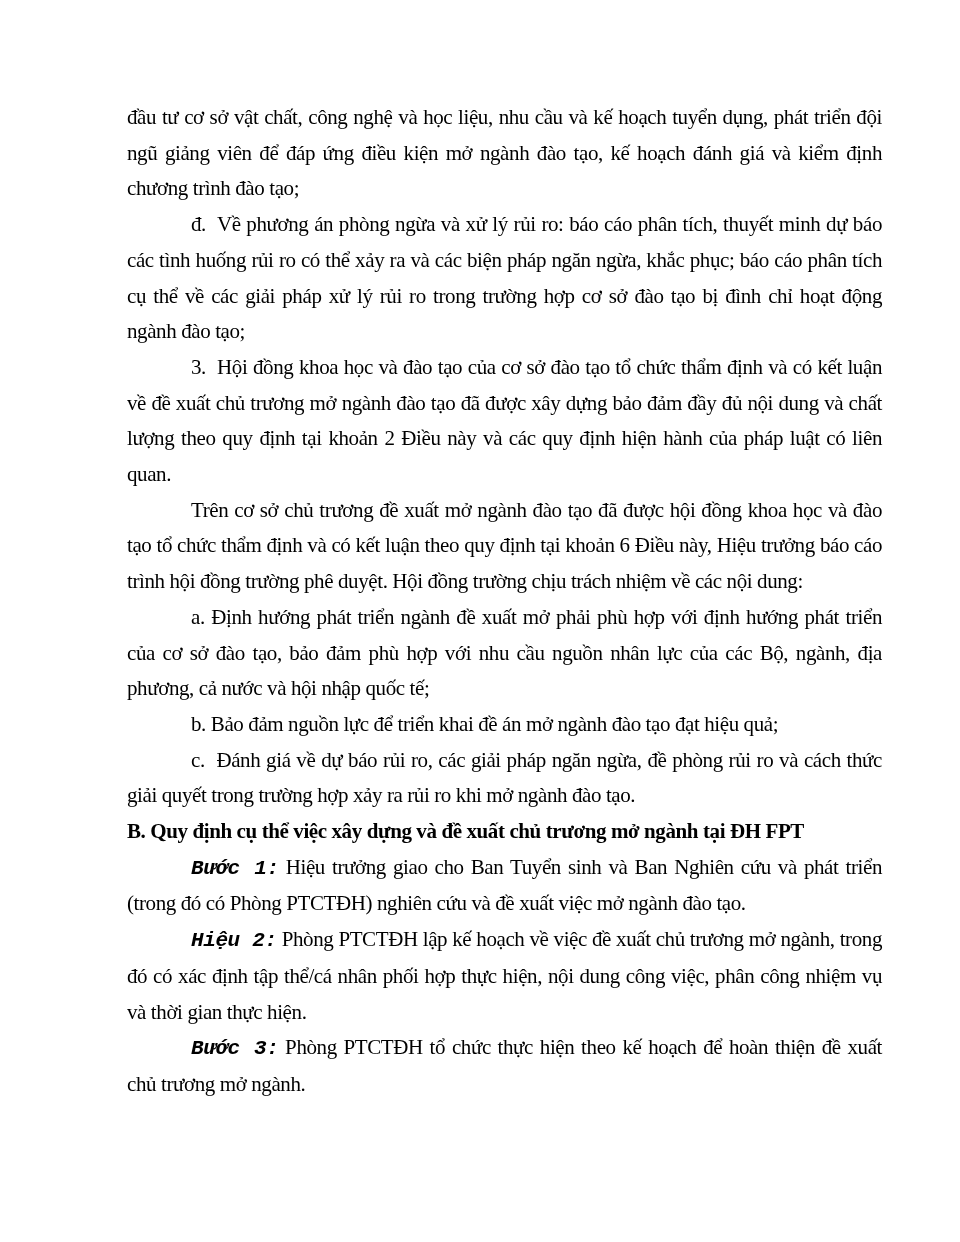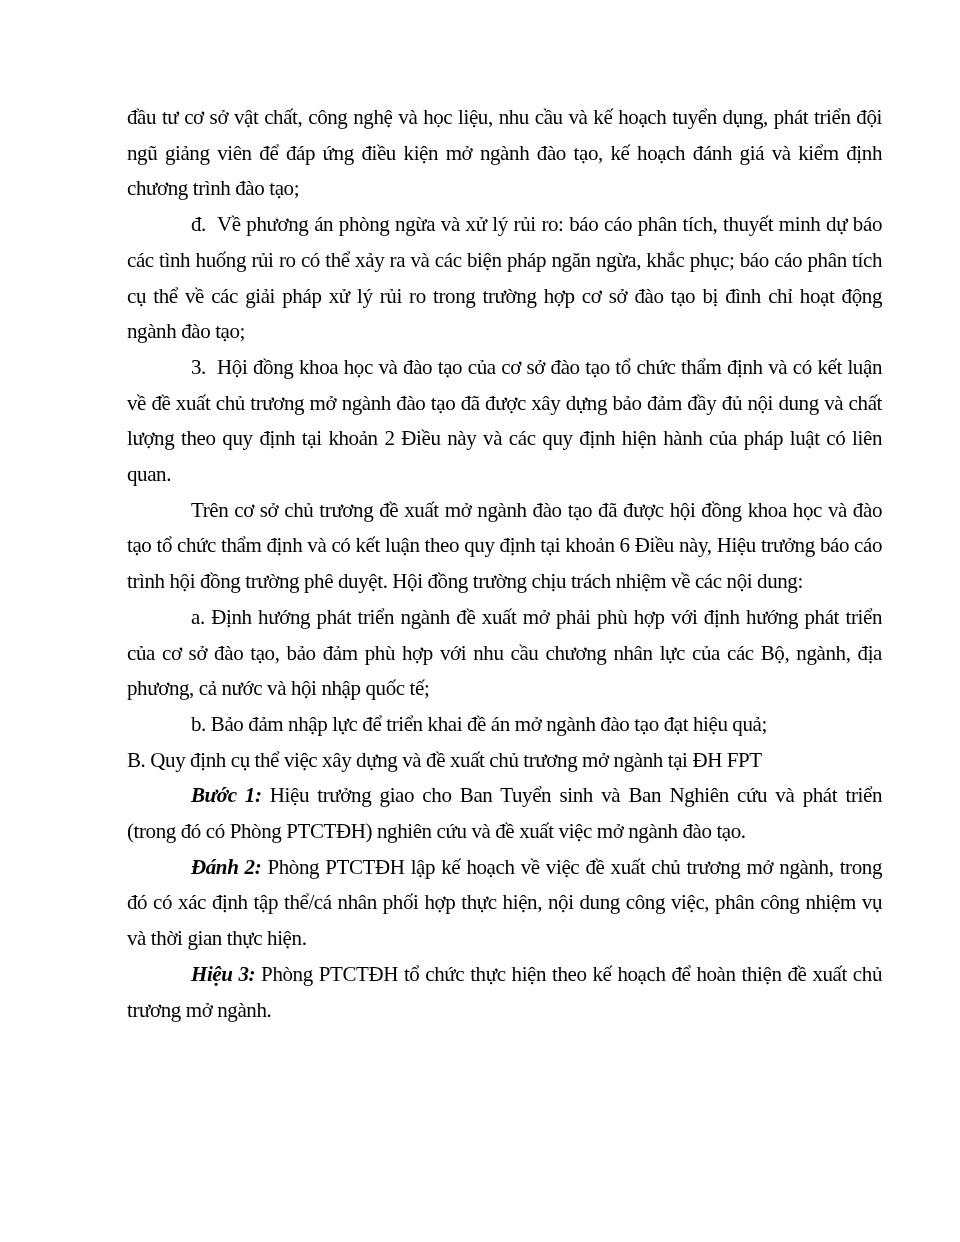--- a/index.html
+++ b/index.html
@@ -49,7 +49,7 @@
       <p class="para indent">đ.&nbsp; Về phương án phòng ngừa và xử lý rủi ro: báo cáo phân tích, thuyết minh dự báo các tình huống rủi ro có thể xảy ra và các biện pháp ngăn ngừa, khắc phục; báo cáo phân tích cụ thể về các giải pháp xử lý rủi ro trong trường hợp cơ sở đào tạo bị đình chỉ hoạt động ngành đào tạo;</p>
       <p class="para indent">3.&nbsp; Hội đồng khoa học và đào tạo của cơ sở đào tạo tổ chức thẩm định và có kết luận về đề xuất chủ trương mở ngành đào tạo đã được xây dựng bảo đảm đầy đủ nội dung và chất lượng theo quy định tại khoản 2 Điều này và các quy định hiện hành của pháp luật có liên quan.</p>
       <p class="para indent">Trên cơ sở chủ trương đề xuất mở ngành đào tạo đã được hội đồng khoa học và đào tạo tổ chức thẩm định và có kết luận theo quy định tại khoản 6 Điều này, Hiệu trưởng báo cáo trình hội đồng trường phê duyệt. Hội đồng trường chịu trách nhiệm về các nội dung:</p>
-      <p class="para indent">a. Định hướng phát triển ngành đề xuất mở phải phù hợp với định hướng phát triển của cơ sở đào tạo, bảo đảm phù hợp với nhu cầu chương nhân lực của các Bộ, ngành, địa phương, cả nước và hội nhập quốc tế;</p>
+      <p class="para indent">a. Định hướng phát triển ngành đề xuất mở phải phù hợp với định hướng phát triển của cơ sở đào tạo, bảo đảm phù hợp với nhu cầu nguồn nhân lực của các Bộ, ngành, địa phương, cả nước và hội nhập quốc tế;</p>
       <p class="para indent">b. Bảo đảm nhập lực để triển khai đề án mở ngành đào tạo đạt hiệu quả;</p>
       <p class="para heading">B. Quy định cụ thể việc xây dựng và đề xuất chủ trương mở ngành tại ĐH FPT</p>
       <p class="para indent"><span class="lead">Bước 1:</span><span> Hiệu trưởng giao cho Ban Tuyển sinh và Ban Nghiên cứu và phát triển (trong đó có Phòng PTCTĐH) nghiên cứu và đề xuất việc mở ngành đào tạo.</span></p>

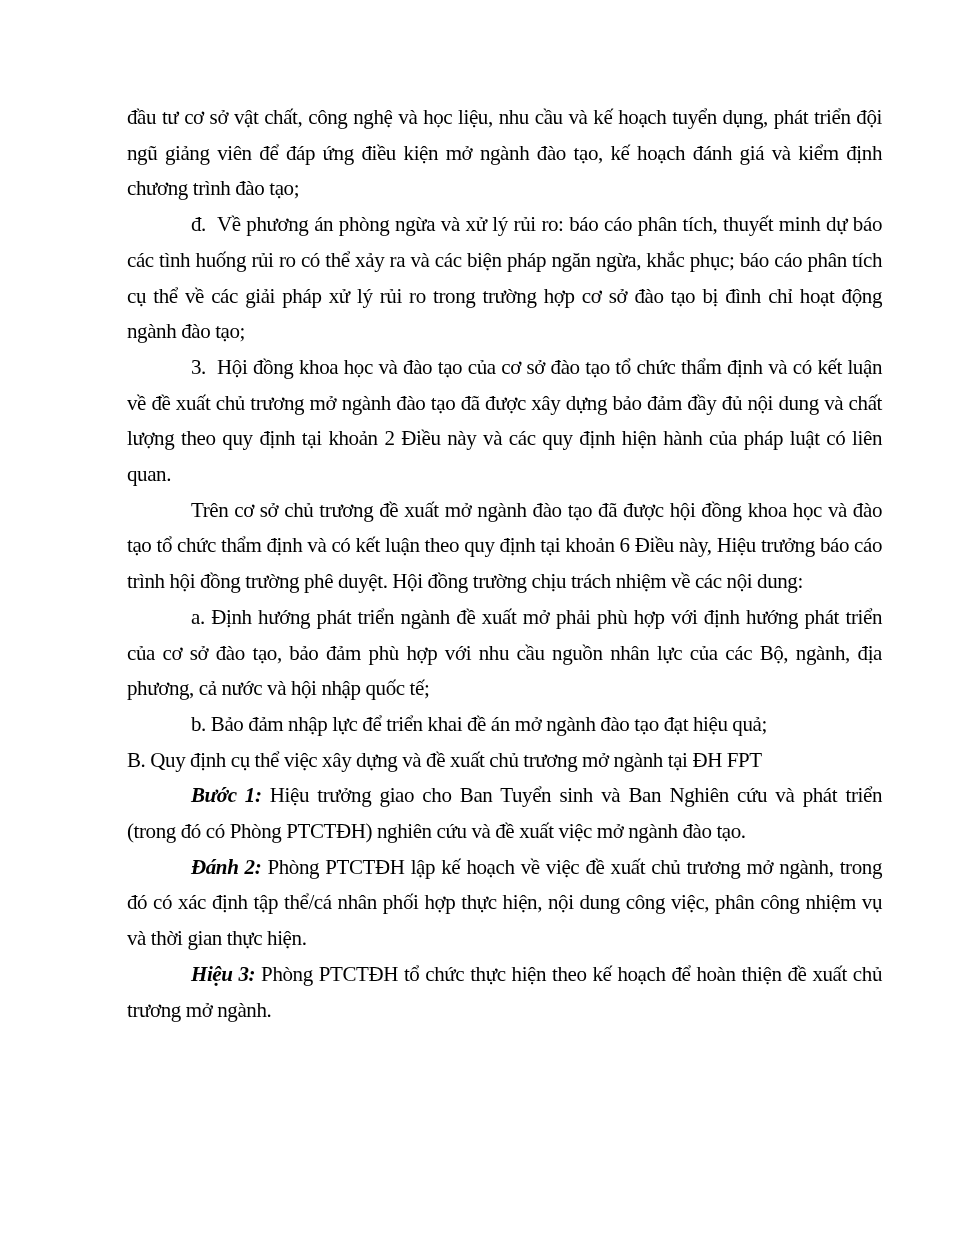--- a/index.html
+++ b/index.html
@@ -50,7 +50,7 @@
       <p class="para indent">3.&nbsp; Hội đồng khoa học và đào tạo của cơ sở đào tạo tổ chức thẩm định và có kết luận về đề xuất chủ trương mở ngành đào tạo đã được xây dựng bảo đảm đầy đủ nội dung và chất lượng theo quy định tại khoản 2 Điều này và các quy định hiện hành của pháp luật có liên quan.</p>
       <p class="para indent">Trên cơ sở chủ trương đề xuất mở ngành đào tạo đã được hội đồng khoa học và đào tạo tổ chức thẩm định và có kết luận theo quy định tại khoản 6 Điều này, Hiệu trưởng báo cáo trình hội đồng trường phê duyệt. Hội đồng trường chịu trách nhiệm về các nội dung:</p>
       <p class="para indent">a. Định hướng phát triển ngành đề xuất mở phải phù hợp với định hướng phát triển của cơ sở đào tạo, bảo đảm phù hợp với nhu cầu nguồn nhân lực của các Bộ, ngành, địa phương, cả nước và hội nhập quốc tế;</p>
-      <p class="para indent">b. Bảo đảm nhập lực để triển khai đề án mở ngành đào tạo đạt hiệu quả;</p>
+      <p class="para indent">b. Bảo đảm nguồn lực để triển khai đề án mở ngành đào tạo đạt hiệu quả;</p>
       <p class="para heading">B. Quy định cụ thể việc xây dựng và đề xuất chủ trương mở ngành tại ĐH FPT</p>
       <p class="para indent"><span class="lead">Bước 1:</span><span> Hiệu trưởng giao cho Ban Tuyển sinh và Ban Nghiên cứu và phát triển (trong đó có Phòng PTCTĐH) nghiên cứu và đề xuất việc mở ngành đào tạo.</span></p>
       <p class="para indent"><span class="lead">Đánh 2:</span><span> Phòng PTCTĐH lập kế hoạch về việc đề xuất chủ trương mở ngành, trong đó có xác định tập thể/cá nhân phối hợp thực hiện, nội dung công việc, phân công nhiệm vụ và thời gian thực hiện.</span></p>

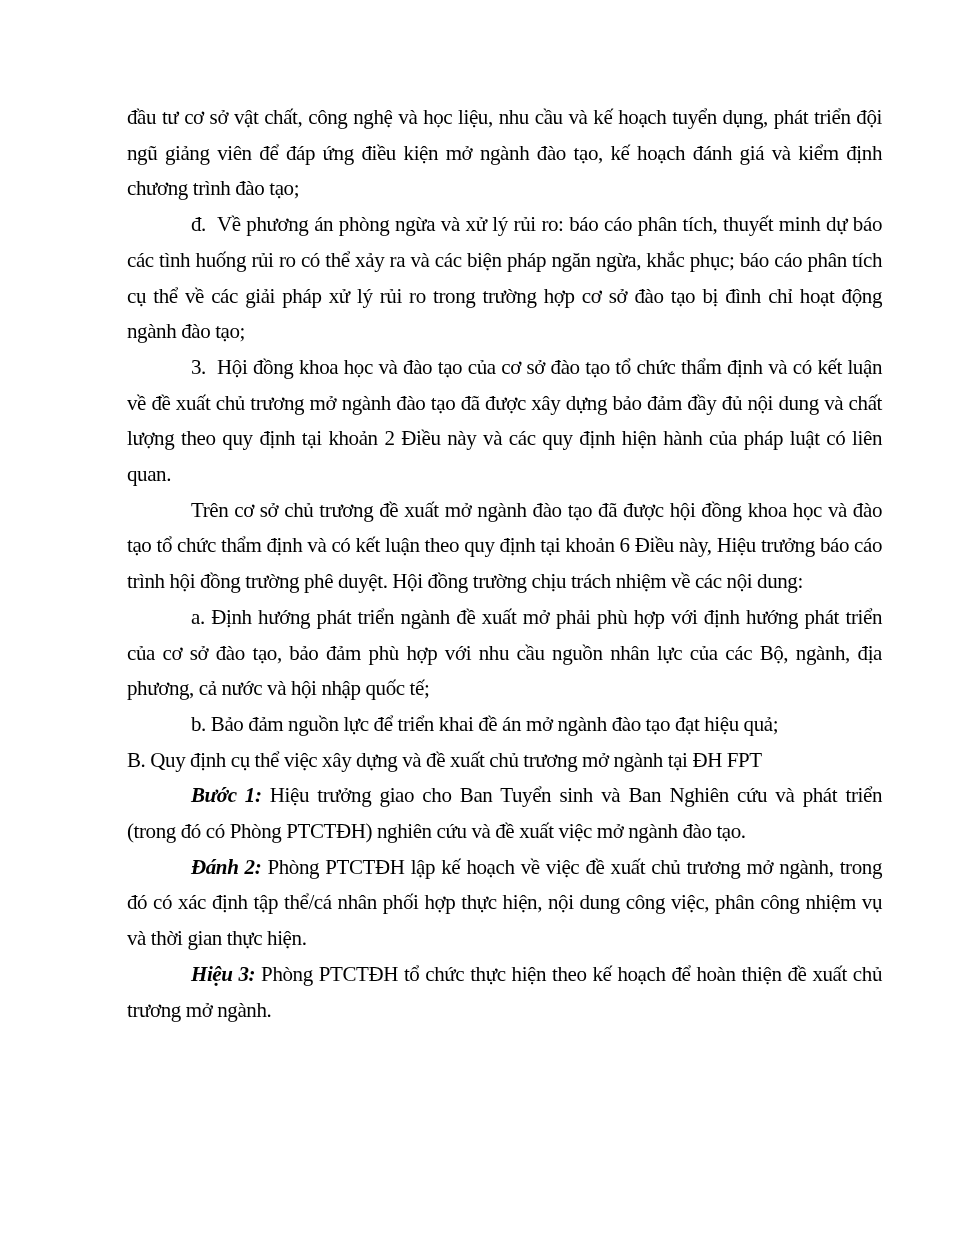--- a/index.html
+++ b/index.html
@@ -51,6 +51,7 @@
       <p class="para indent">Trên cơ sở chủ trương đề xuất mở ngành đào tạo đã được hội đồng khoa học và đào tạo tổ chức thẩm định và có kết luận theo quy định tại khoản 6 Điều này, Hiệu trưởng báo cáo trình hội đồng trường phê duyệt. Hội đồng trường chịu trách nhiệm về các nội dung:</p>
       <p class="para indent">a. Định hướng phát triển ngành đề xuất mở phải phù hợp với định hướng phát triển của cơ sở đào tạo, bảo đảm phù hợp với nhu cầu nguồn nhân lực của các Bộ, ngành, địa phương, cả nước và hội nhập quốc tế;</p>
       <p class="para indent">b. Bảo đảm nguồn lực để triển khai đề án mở ngành đào tạo đạt hiệu quả;</p>
+      <p class="para indent">c.&nbsp; Đánh giá về dự báo rủi ro, các giải pháp ngăn ngừa, đề phòng rủi ro và cách thức giải quyết trong trường hợp xảy ra rủi ro khi mở ngành đào tạo.</p>
       <p class="para heading">B. Quy định cụ thể việc xây dựng và đề xuất chủ trương mở ngành tại ĐH FPT</p>
       <p class="para indent"><span class="lead">Bước 1:</span><span> Hiệu trưởng giao cho Ban Tuyển sinh và Ban Nghiên cứu và phát triển (trong đó có Phòng PTCTĐH) nghiên cứu và đề xuất việc mở ngành đào tạo.</span></p>
       <p class="para indent"><span class="lead">Đánh 2:</span><span> Phòng PTCTĐH lập kế hoạch về việc đề xuất chủ trương mở ngành, trong đó có xác định tập thể/cá nhân phối hợp thực hiện, nội dung công việc, phân công nhiệm vụ và thời gian thực hiện.</span></p>

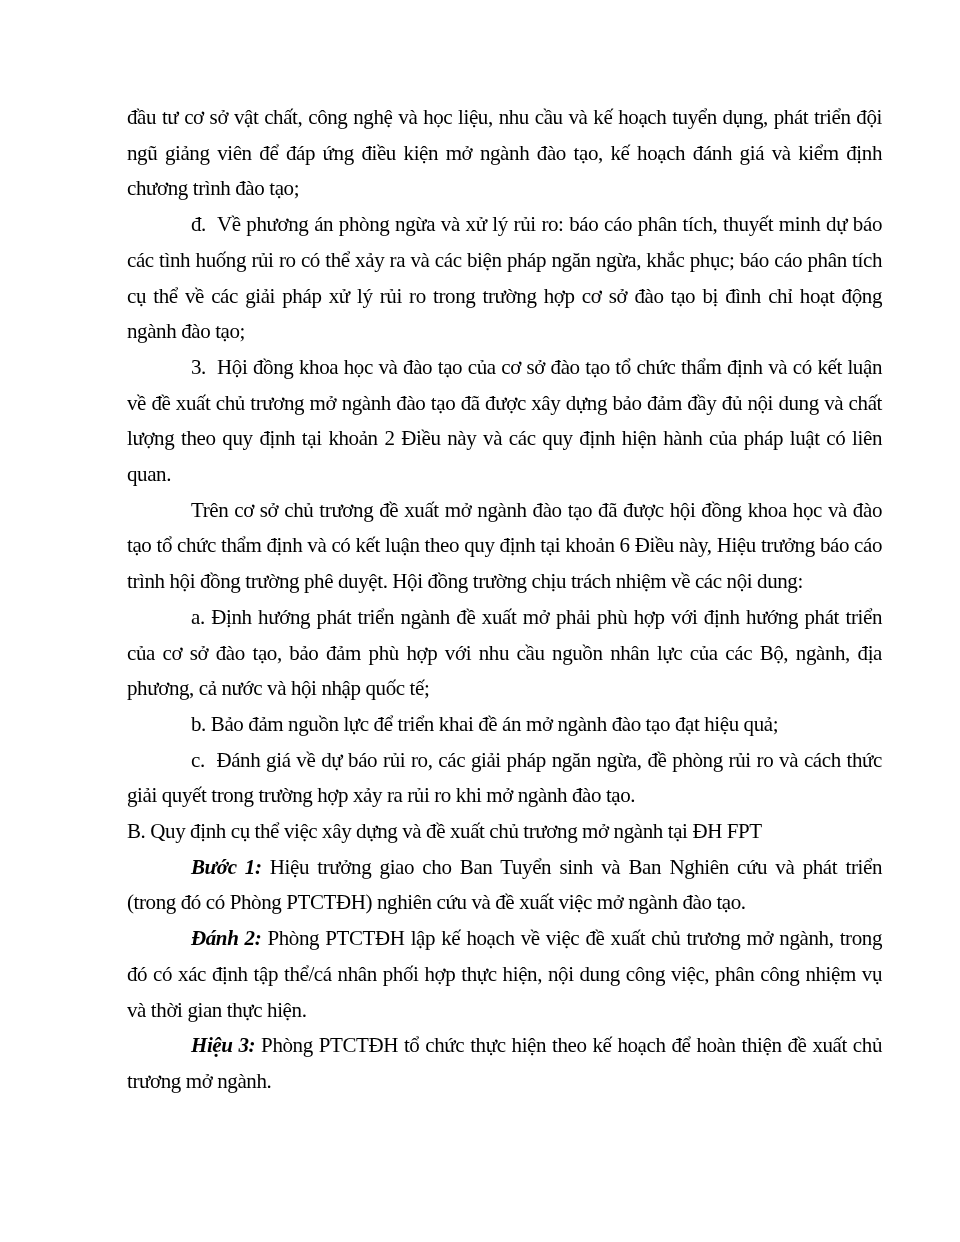--- a/index.html
+++ b/index.html
@@ -33,7 +33,7 @@
     text-indent: 64px;
   }
   p.para.heading {
-    font-weight: normal;
+    font-weight: bold;
   }
   .lead {
     font-weight: bold;

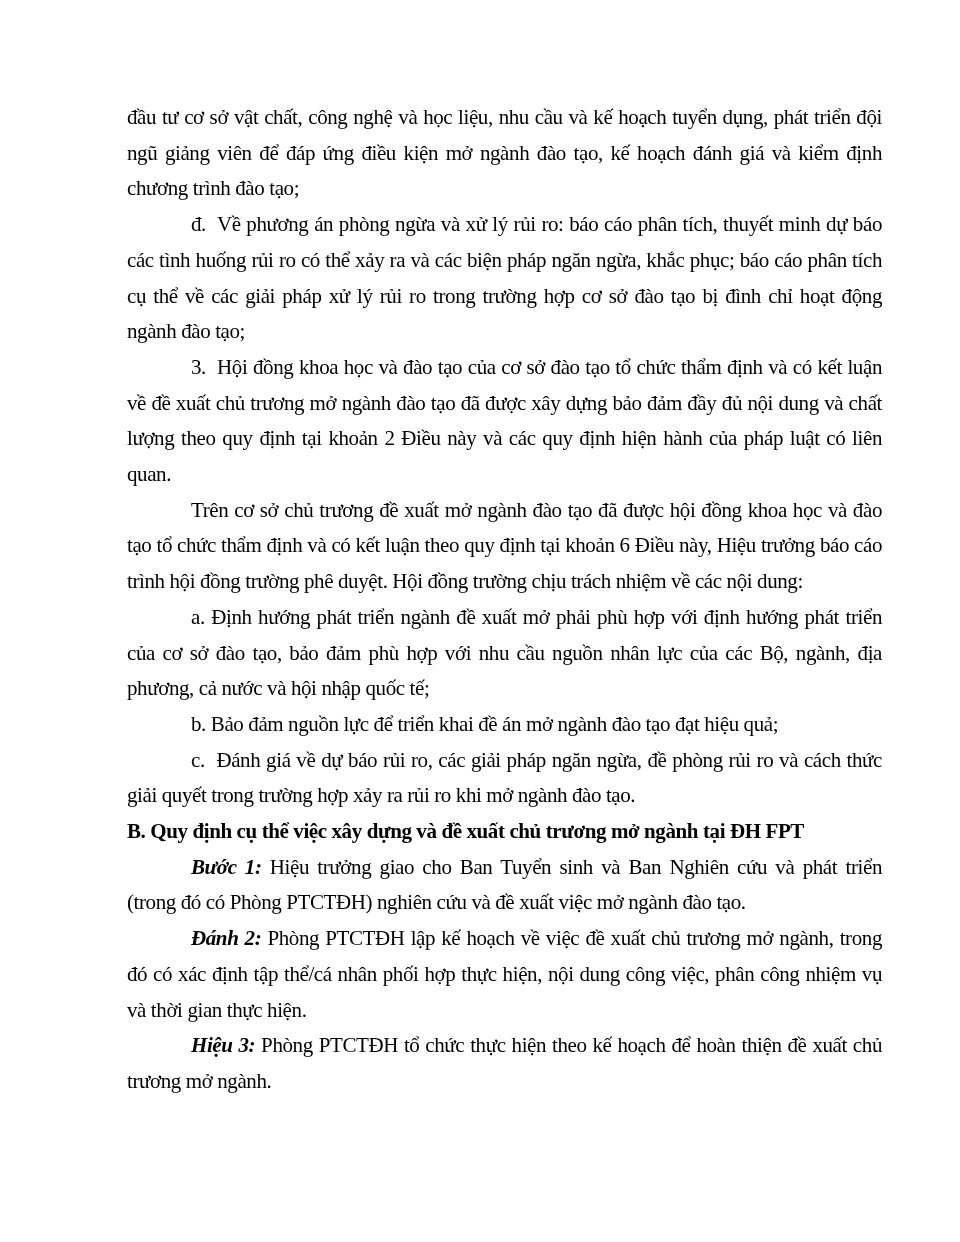--- a/index.html
+++ b/index.html
@@ -38,6 +38,7 @@
   .lead {
     font-weight: bold;
     font-style: italic;
+    font-family: Liberation Mono, monospace;
   }
 </style>
 </head>

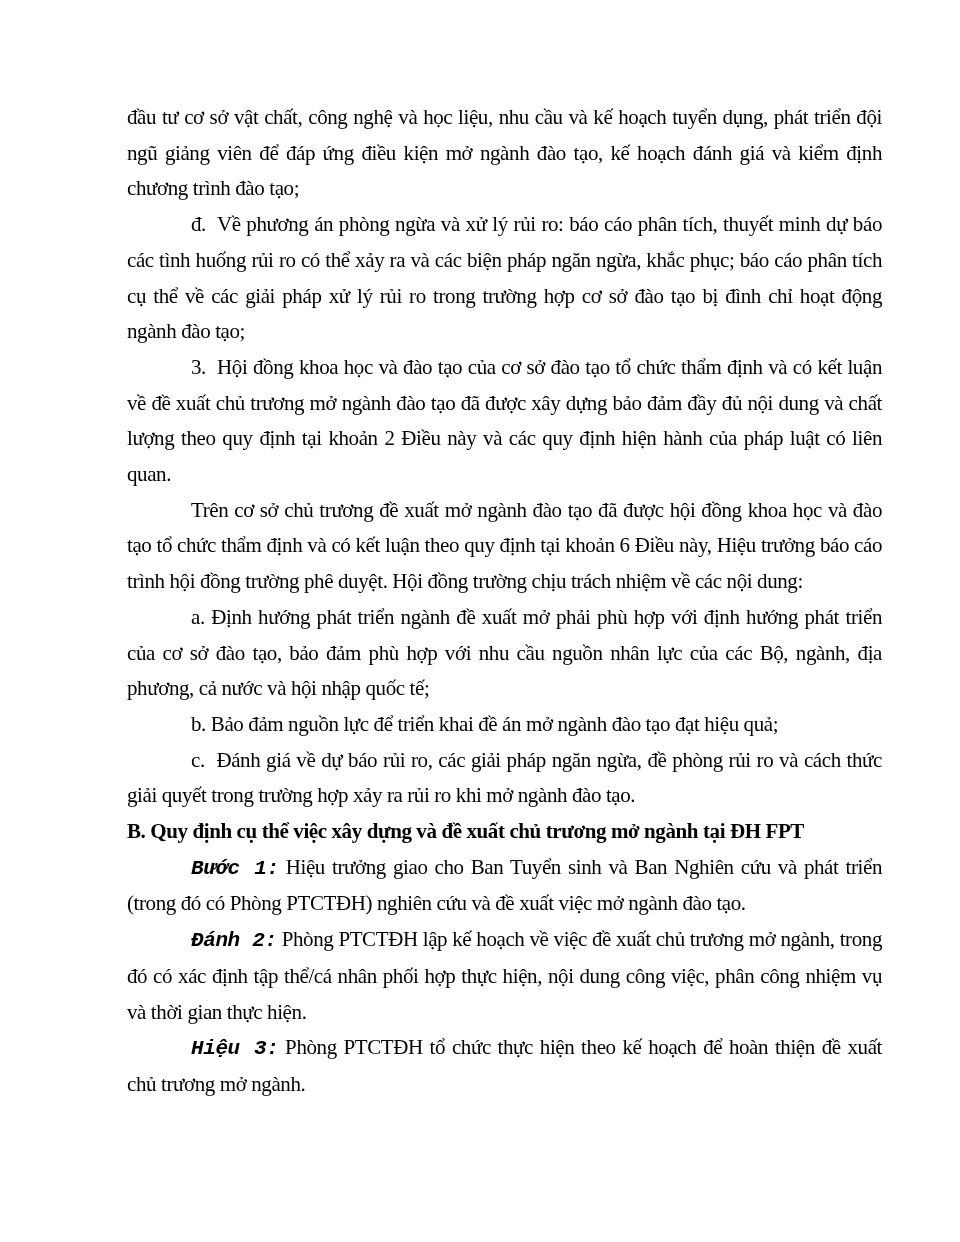--- a/index.html
+++ b/index.html
@@ -55,7 +55,7 @@
       <p class="para indent">c.&nbsp; Đánh giá về dự báo rủi ro, các giải pháp ngăn ngừa, đề phòng rủi ro và cách thức giải quyết trong trường hợp xảy ra rủi ro khi mở ngành đào tạo.</p>
       <p class="para heading">B. Quy định cụ thể việc xây dựng và đề xuất chủ trương mở ngành tại ĐH FPT</p>
       <p class="para indent"><span class="lead">Bước 1:</span><span> Hiệu trưởng giao cho Ban Tuyển sinh và Ban Nghiên cứu và phát triển (trong đó có Phòng PTCTĐH) nghiên cứu và đề xuất việc mở ngành đào tạo.</span></p>
-      <p class="para indent"><span class="lead">Đánh 2:</span><span> Phòng PTCTĐH lập kế hoạch về việc đề xuất chủ trương mở ngành, trong đó có xác định tập thể/cá nhân phối hợp thực hiện, nội dung công việc, phân công nhiệm vụ và thời gian thực hiện.</span></p>
+      <p class="para indent"><span class="lead">Hiệu 2:</span><span> Phòng PTCTĐH lập kế hoạch về việc đề xuất chủ trương mở ngành, trong đó có xác định tập thể/cá nhân phối hợp thực hiện, nội dung công việc, phân công nhiệm vụ và thời gian thực hiện.</span></p>
       <p class="para indent"><span class="lead">Hiệu 3:</span><span> Phòng PTCTĐH tổ chức thực hiện theo kế hoạch để hoàn thiện đề xuất chủ trương mở ngành.</span></p>
     </div>
 </div>

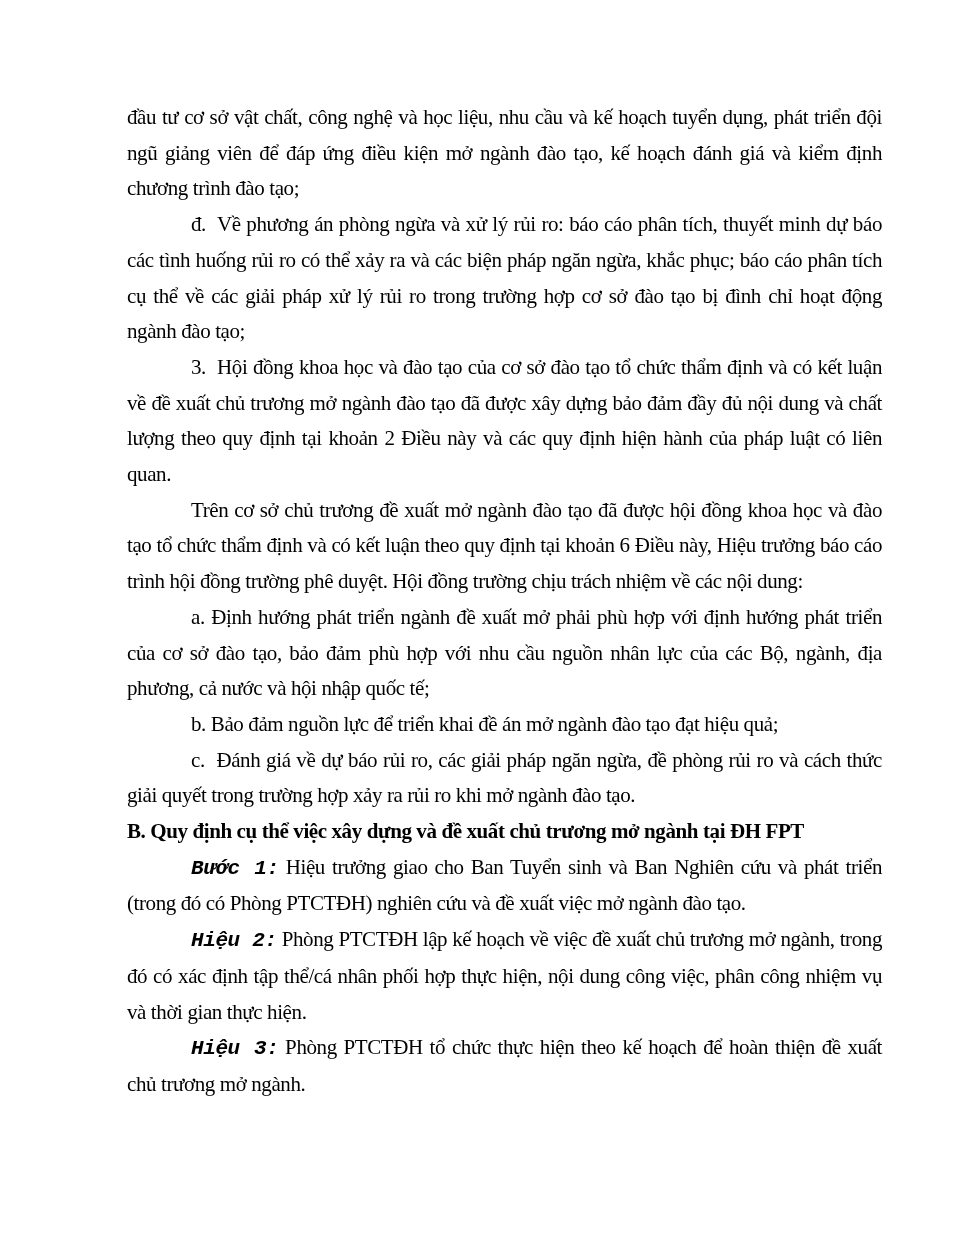--- a/index.html
+++ b/index.html
@@ -56,7 +56,7 @@
       <p class="para heading">B. Quy định cụ thể việc xây dựng và đề xuất chủ trương mở ngành tại ĐH FPT</p>
       <p class="para indent"><span class="lead">Bước 1:</span><span> Hiệu trưởng giao cho Ban Tuyển sinh và Ban Nghiên cứu và phát triển (trong đó có Phòng PTCTĐH) nghiên cứu và đề xuất việc mở ngành đào tạo.</span></p>
       <p class="para indent"><span class="lead">Hiệu 2:</span><span> Phòng PTCTĐH lập kế hoạch về việc đề xuất chủ trương mở ngành, trong đó có xác định tập thể/cá nhân phối hợp thực hiện, nội dung công việc, phân công nhiệm vụ và thời gian thực hiện.</span></p>
-      <p class="para indent"><span class="lead">Hiệu 3:</span><span> Phòng PTCTĐH tổ chức thực hiện theo kế hoạch để hoàn thiện đề xuất chủ trương mở ngành.</span></p>
+      <p class="para indent"><span class="lead">Bước 3:</span><span> Phòng PTCTĐH tổ chức thực hiện theo kế hoạch để hoàn thiện đề xuất chủ trương mở ngành.</span></p>
     </div>
 </div>
 

